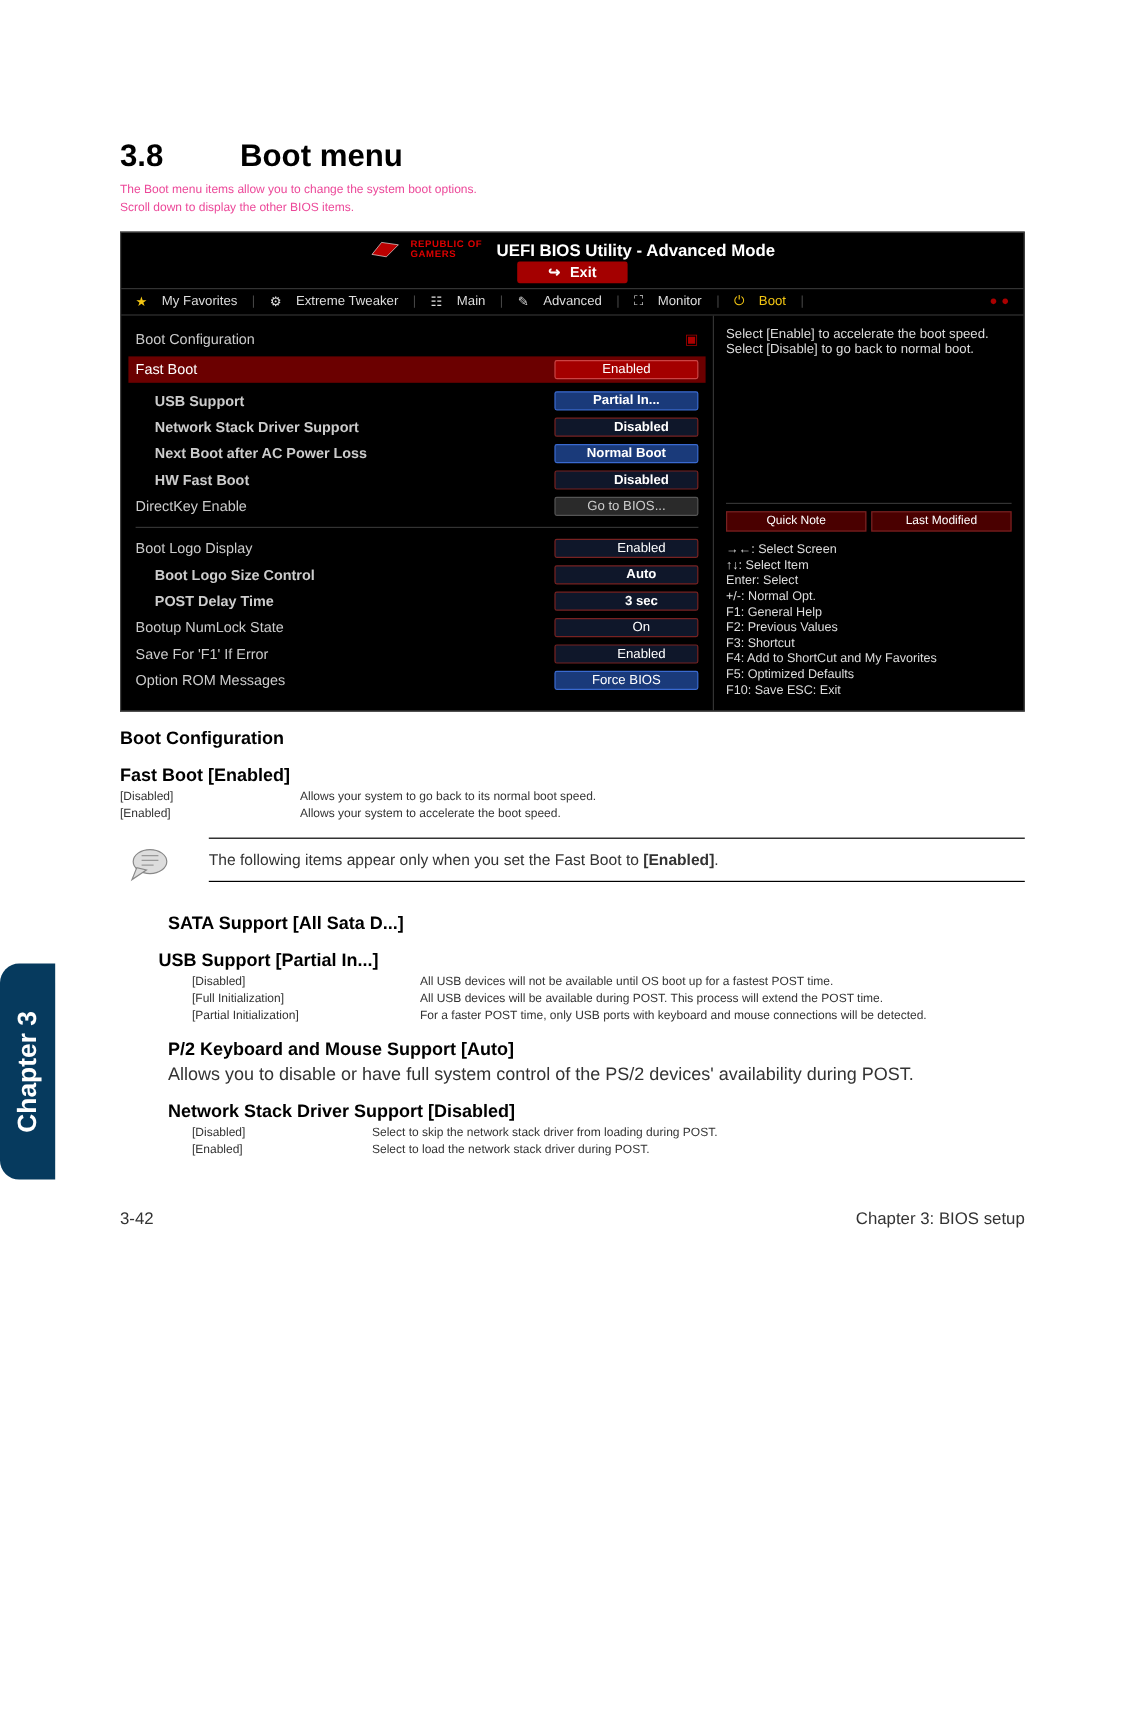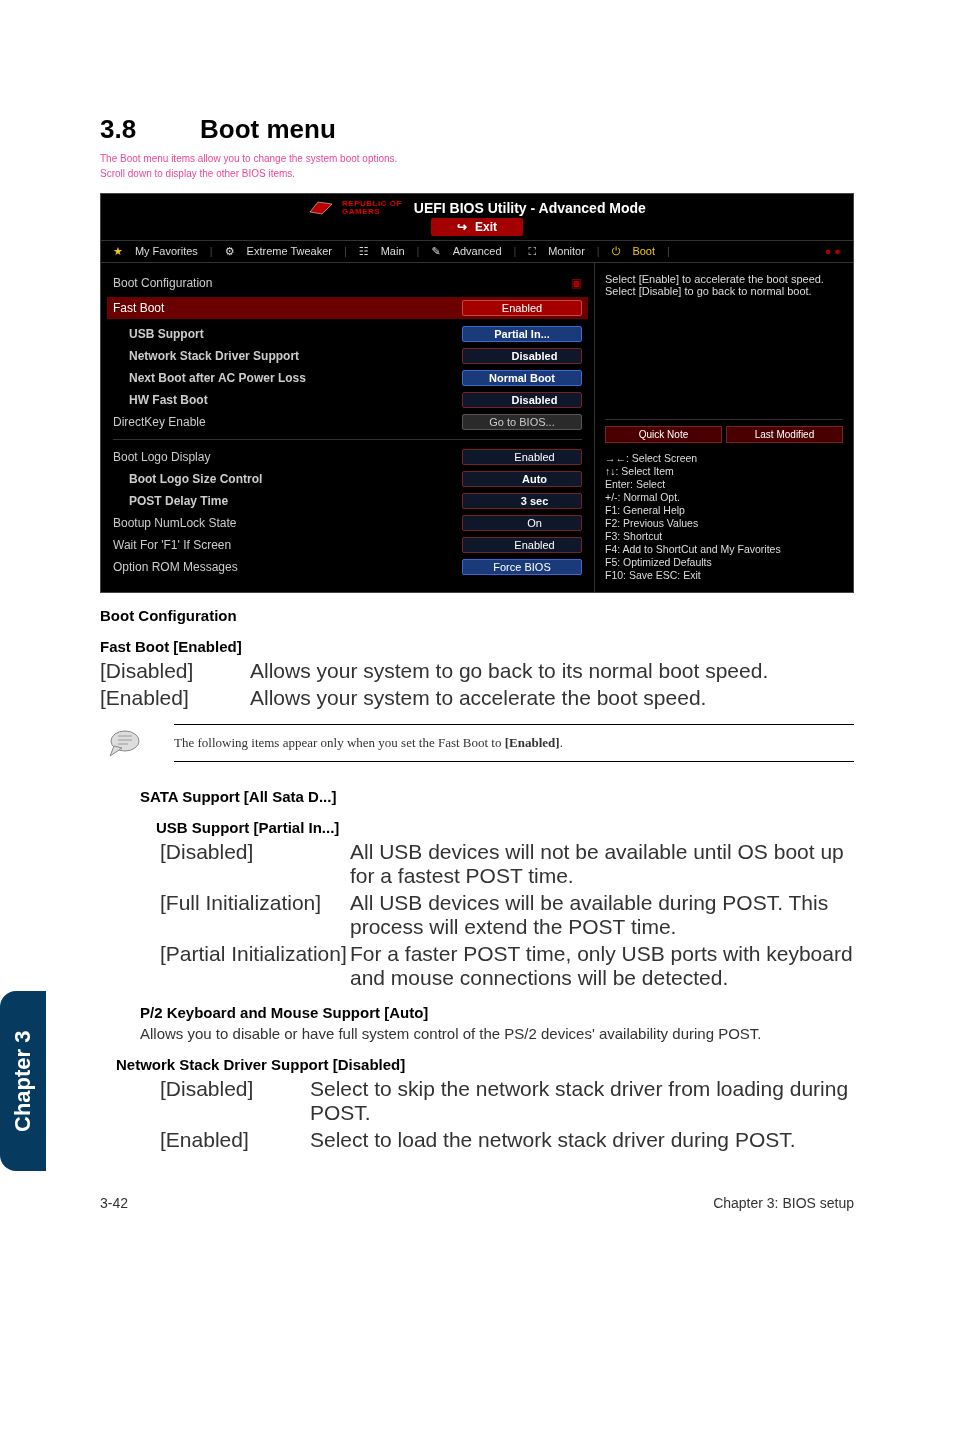--- a/index.html
+++ b/index.html
@@ -299,7 +299,7 @@
           <span class="bios-field field-red-dark">On</span>
         </div>
         <div class="bios-row">
-          <span>Wait For 'F1' If Screen</span>
+          <span>Save For 'F1' If Error</span>
           <span class="bios-field field-red-dark">Enabled</span>
         </div>
         <div class="bios-row">

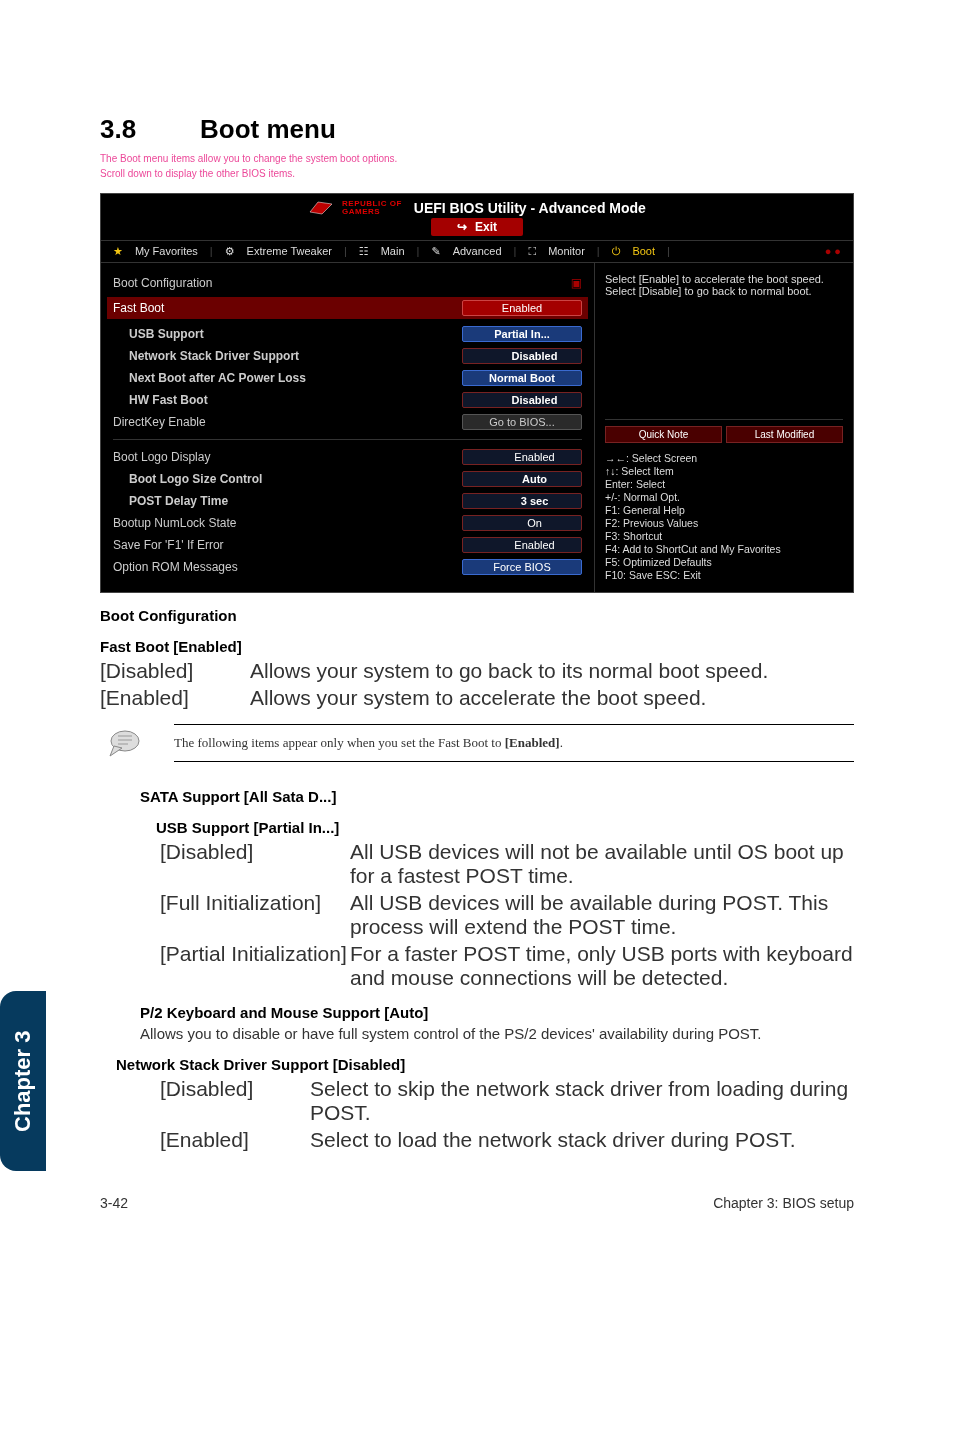--- a/index.html
+++ b/index.html
@@ -138,7 +138,7 @@
 
   
   h3.sub { font-weight: bold; color: #000; margin-top: 14px; font-size: 15px; }
-  .opt-table { margin-top: 4px; font-size: 21px; }
+  .opt-table { margin-top: 4px; font-size: 10px; }
   .opt-table .row { display: flex; margin-bottom: 3px; }
   .opt-table .row .k { width: 150px; flex-shrink: 0; }
   .opt-table .row .k.wide { width: 190px; }

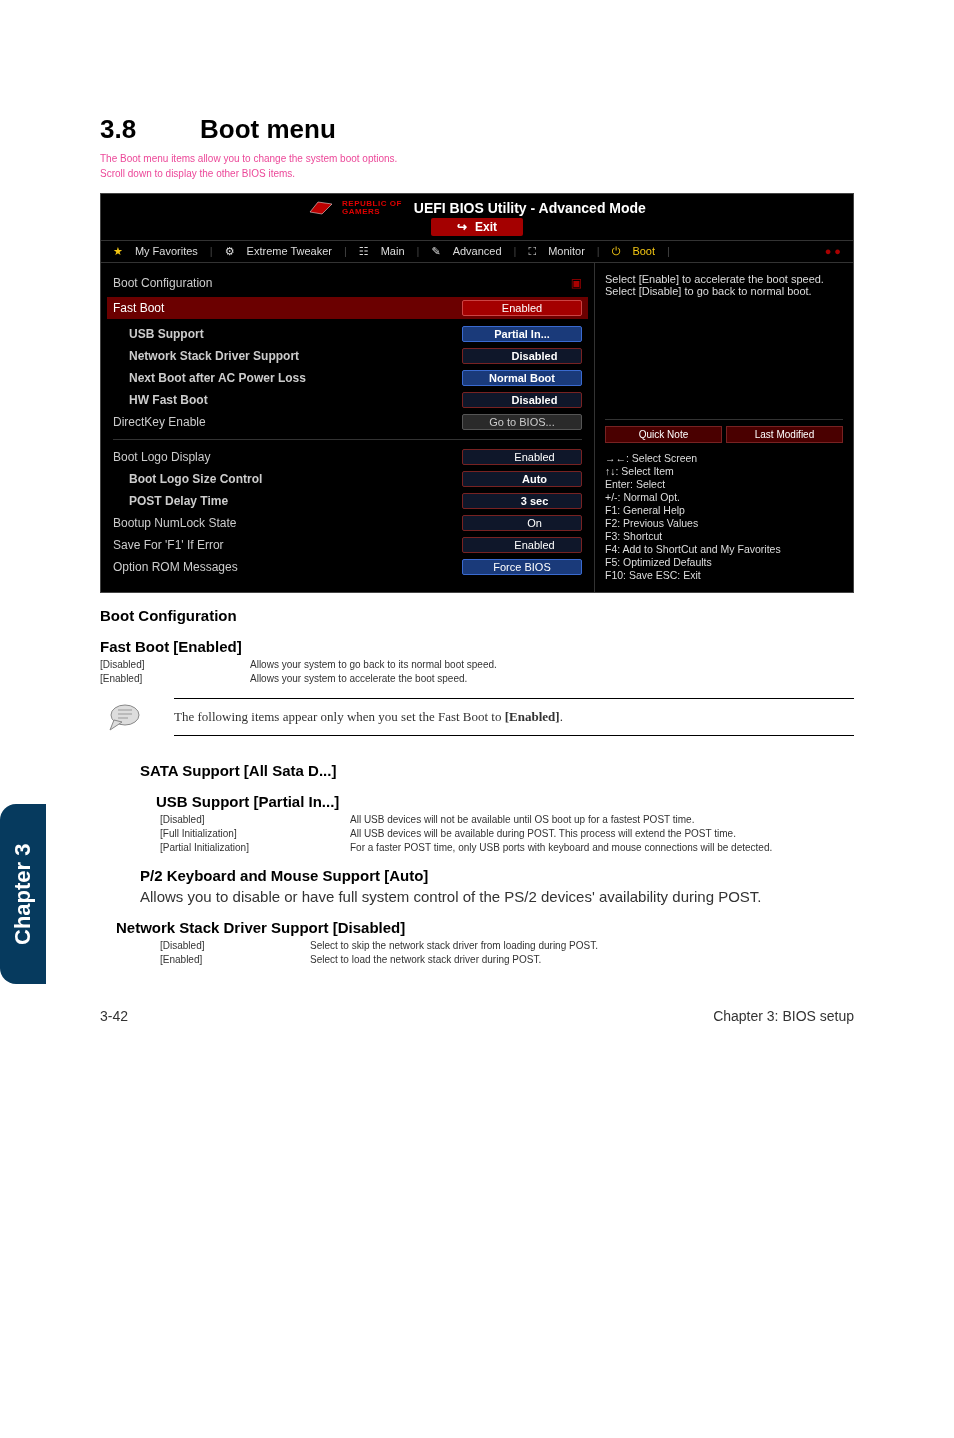--- a/index.html
+++ b/index.html
@@ -146,10 +146,9 @@
 
   .note-block {
     display: flex;
-    align-items: flex-start;
+    align-items: flex-end;
     margin: 14px 0 26px 8px;
     gap: 32px;
-    font-family: Liberation Serif, serif;
   }
   .note-icon {
     width: 34px; height: 34px;

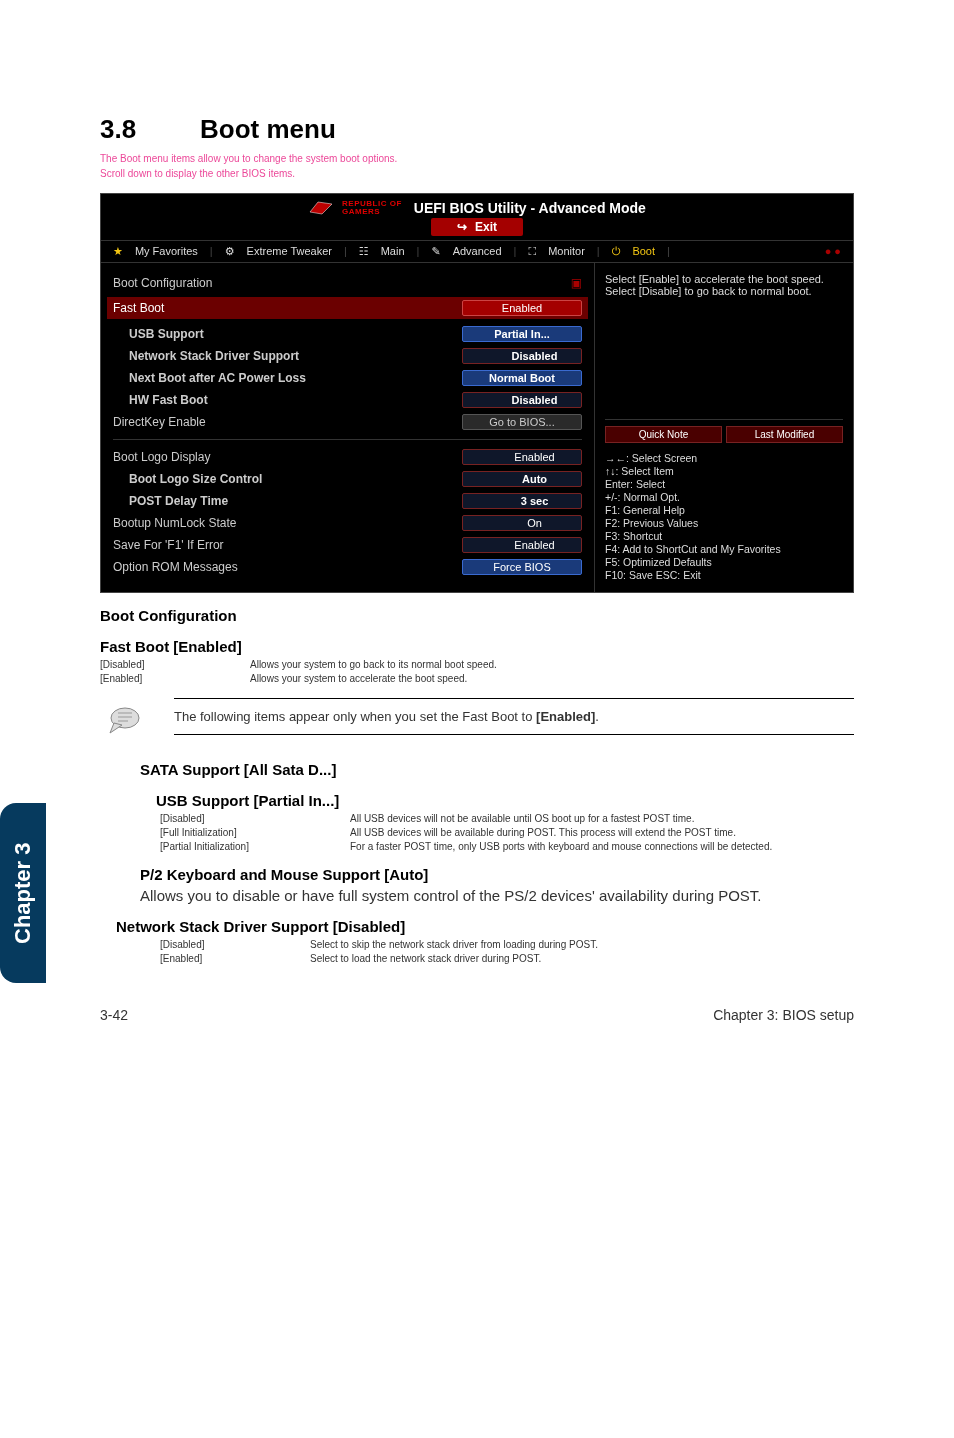--- a/index.html
+++ b/index.html
@@ -359,7 +359,7 @@
   </div>
 
   <h3 class="sub" style="margin-left:40px">SATA Support [All Sata D...]</h3>
-  <h3 class="sub" style="margin-left:56px">USB Support [Partial In...]</h3>
+  <h3 class="sub" style="margin-left:32px">USB Support [Partial In...]</h3>
   <div class="opt-table" style="margin-left:60px">
     <div class="row">
         <div class="k wide">[Disabled]</div>

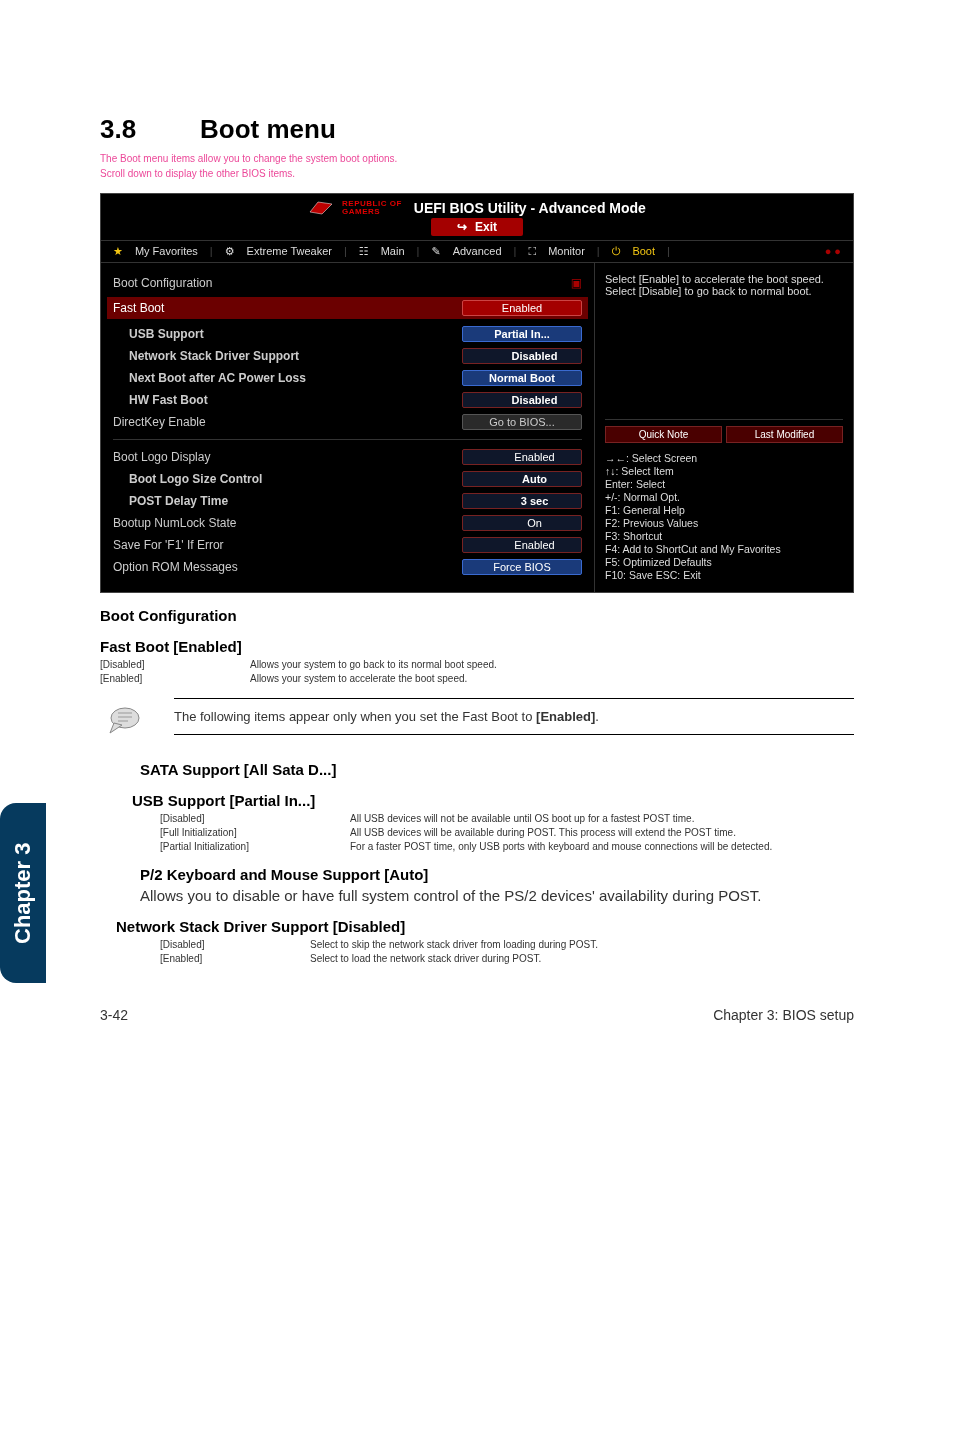--- a/index.html
+++ b/index.html
@@ -378,7 +378,7 @@
   <h3 class="sub" style="margin-left:40px">P/2 Keyboard and Mouse Support [Auto]</h3>
   <p class="para" style="margin-left:40px">Allows you to disable or have full system control of the PS/2 devices' availability during POST.</p>
 
-  <h3 class="sub" style="margin-left:16px">Network Stack Driver Support [Disabled]</h3>
+  <h3 class="sub" style="margin-left:40px">Network Stack Driver Support [Disabled]</h3>
   <div class="opt-table" style="margin-left:60px">
     <div class="row">
         <div class="k">[Disabled]</div>

